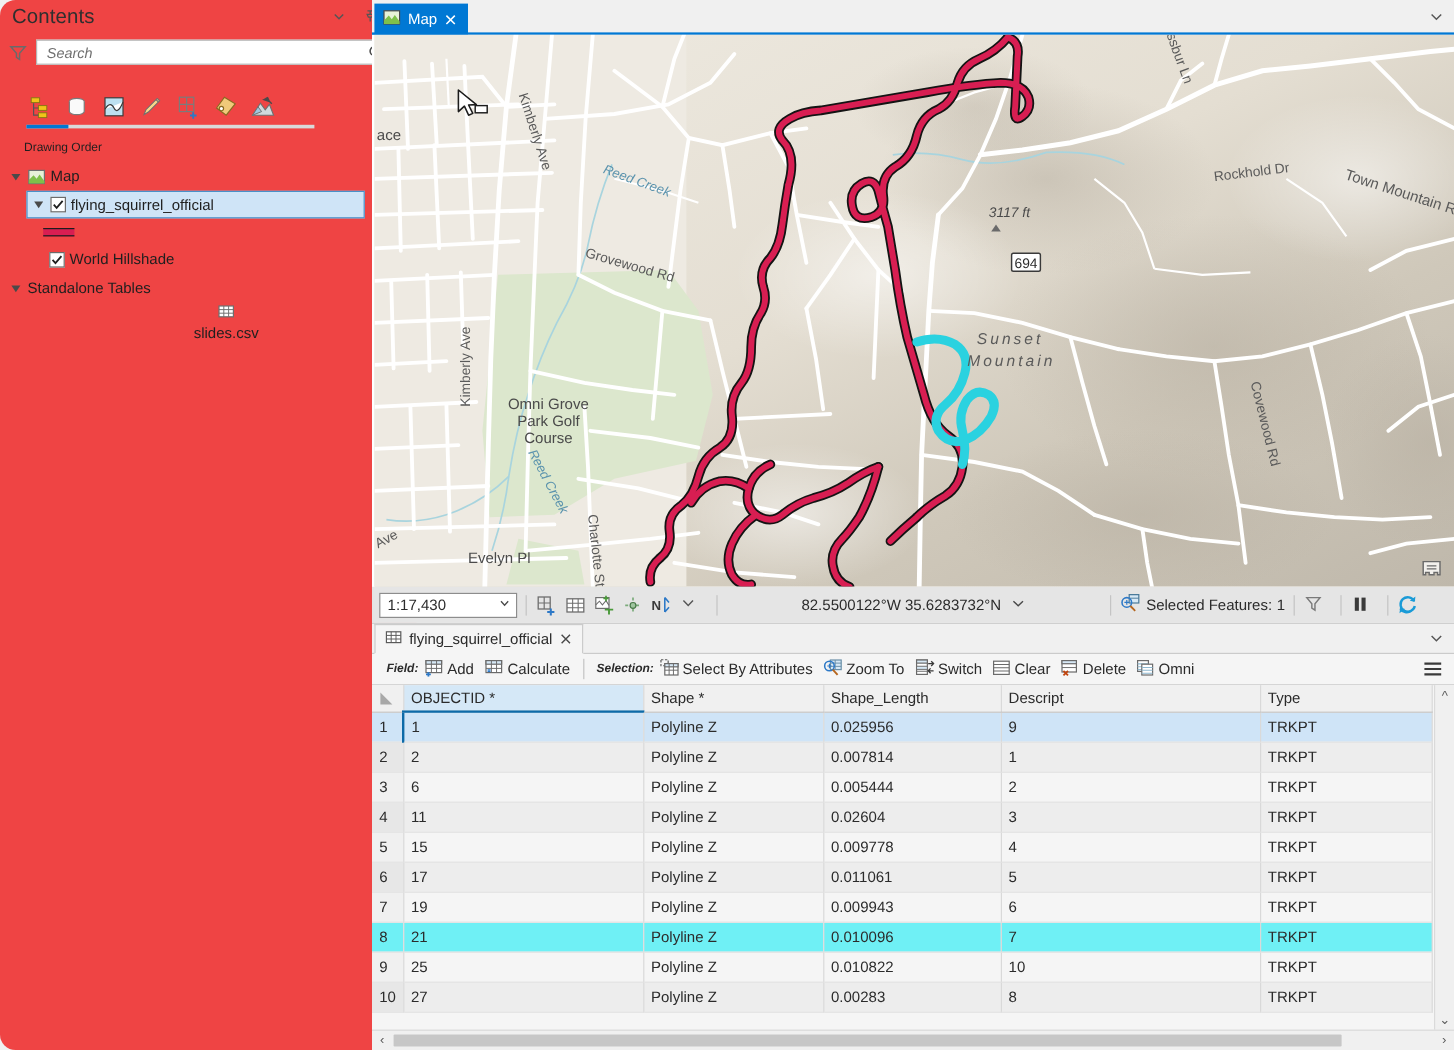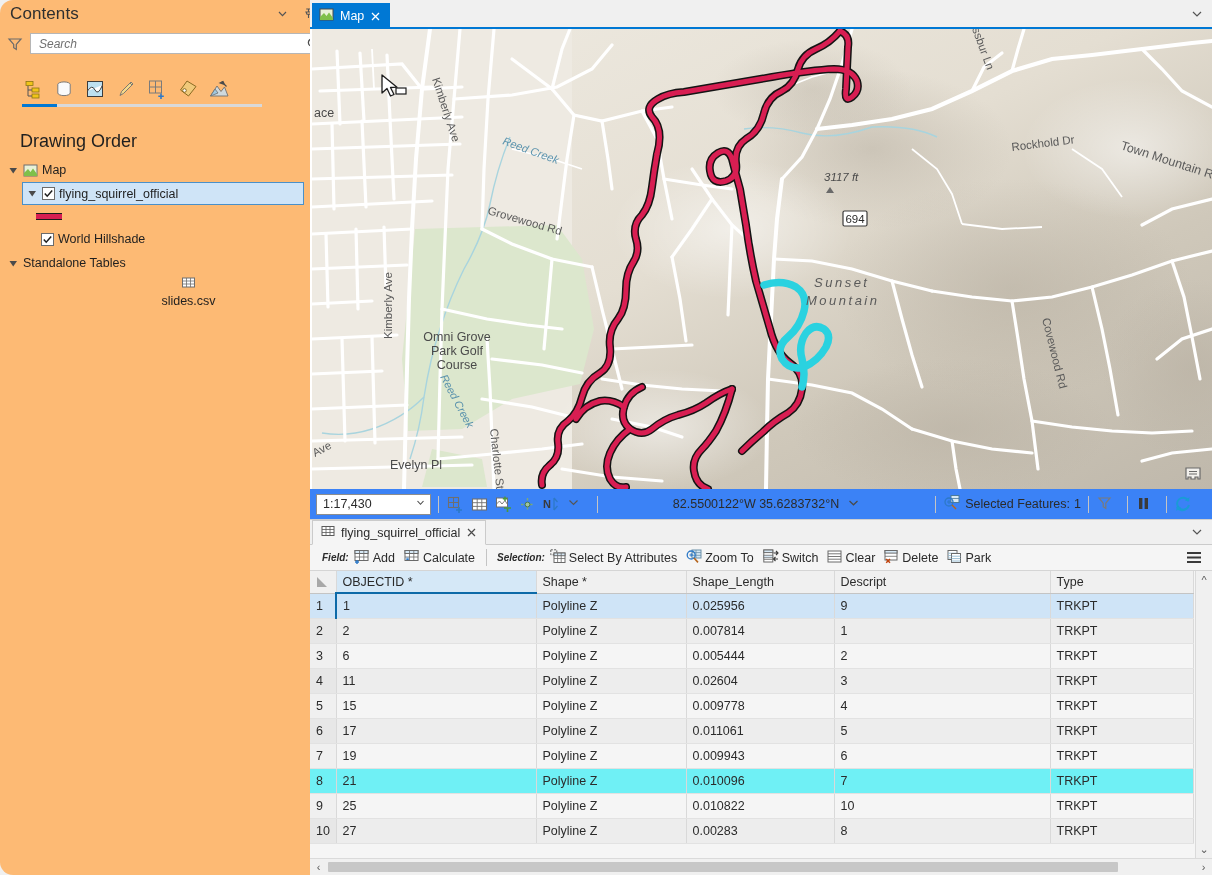--- a/index.html
+++ b/index.html
@@ -17,7 +17,7 @@
   
   #contents-panel {
     position: absolute; left: 0; top: 0; width: 348px; height: 875px;
-    background: #fdba74;
+    background: #ef4444;
     border-right: 1px solid #cfcfcf;
     border-radius: 13px;
   }

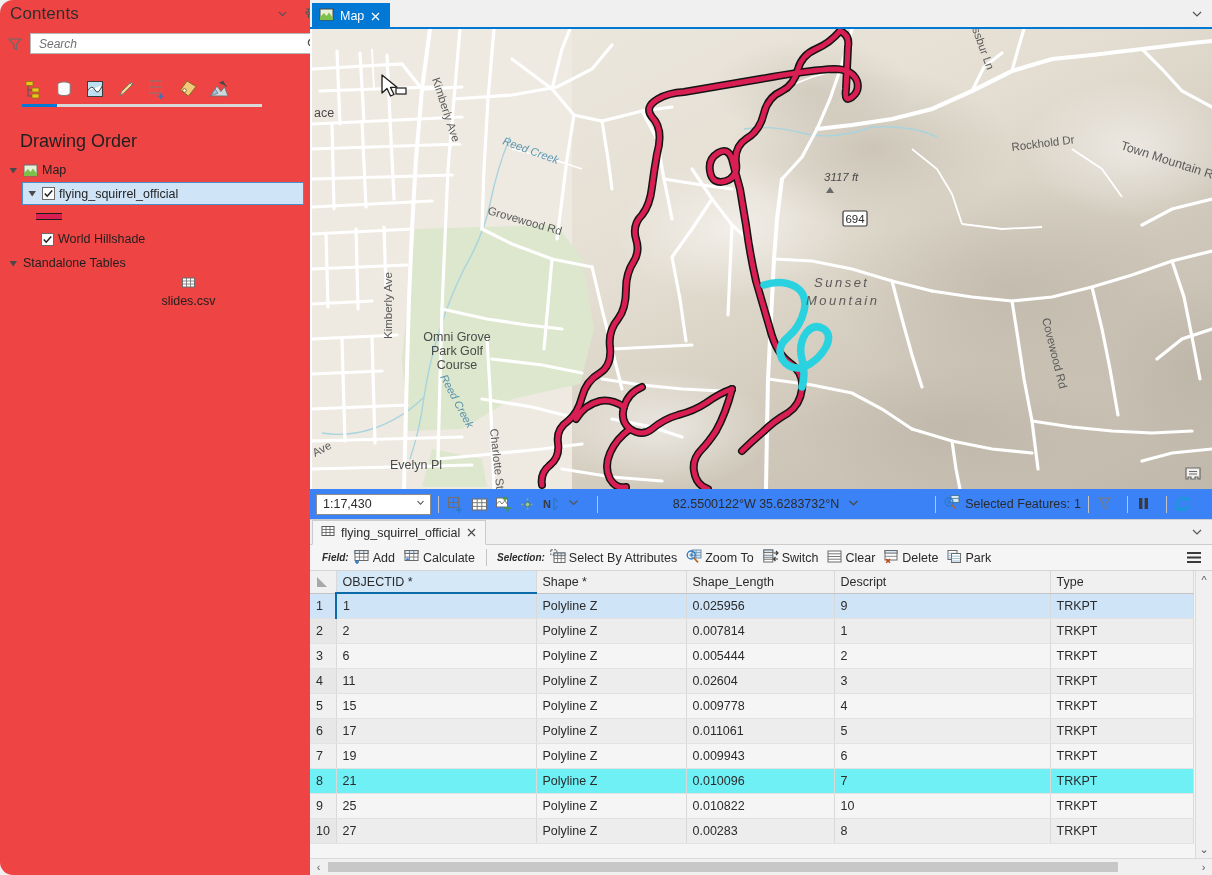--- a/index.html
+++ b/index.html
@@ -68,7 +68,7 @@
   }
 
   .drawing-order {
-    font-size: 18px; color: #1f1f1f; padding: 24px 0 6px 20px;
+    font-size: 10px; color: #1f1f1f; padding: 11px 0 6px 20px;
   }
 
   .toc-row {

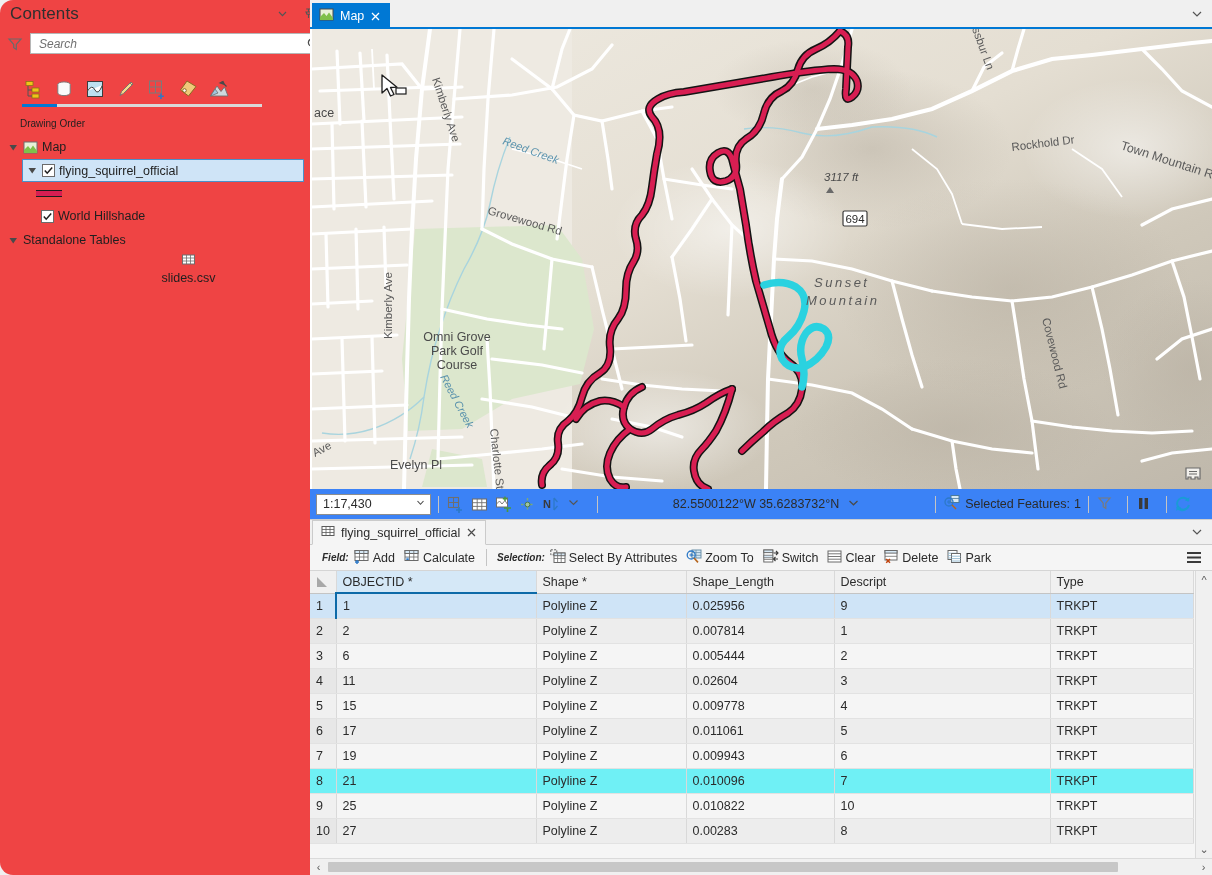--- a/index.html
+++ b/index.html
@@ -139,8 +139,8 @@
 
   .map-statusbar {
     position: absolute; left: 0; bottom: 0; width: 902px; height: 30px;
-    background: #3b82f6; display: flex; align-items: center;
-    padding: 0 14px 0 6px; gap: 0;
+    background: #e5e5e5; display: flex; align-items: center;
+    padding: 0 24px 0 6px; gap: 0;
   }
   .scale-combo {
     width: 115px; height: 21px; border: 1px solid #8d8d8d; background:#fff;

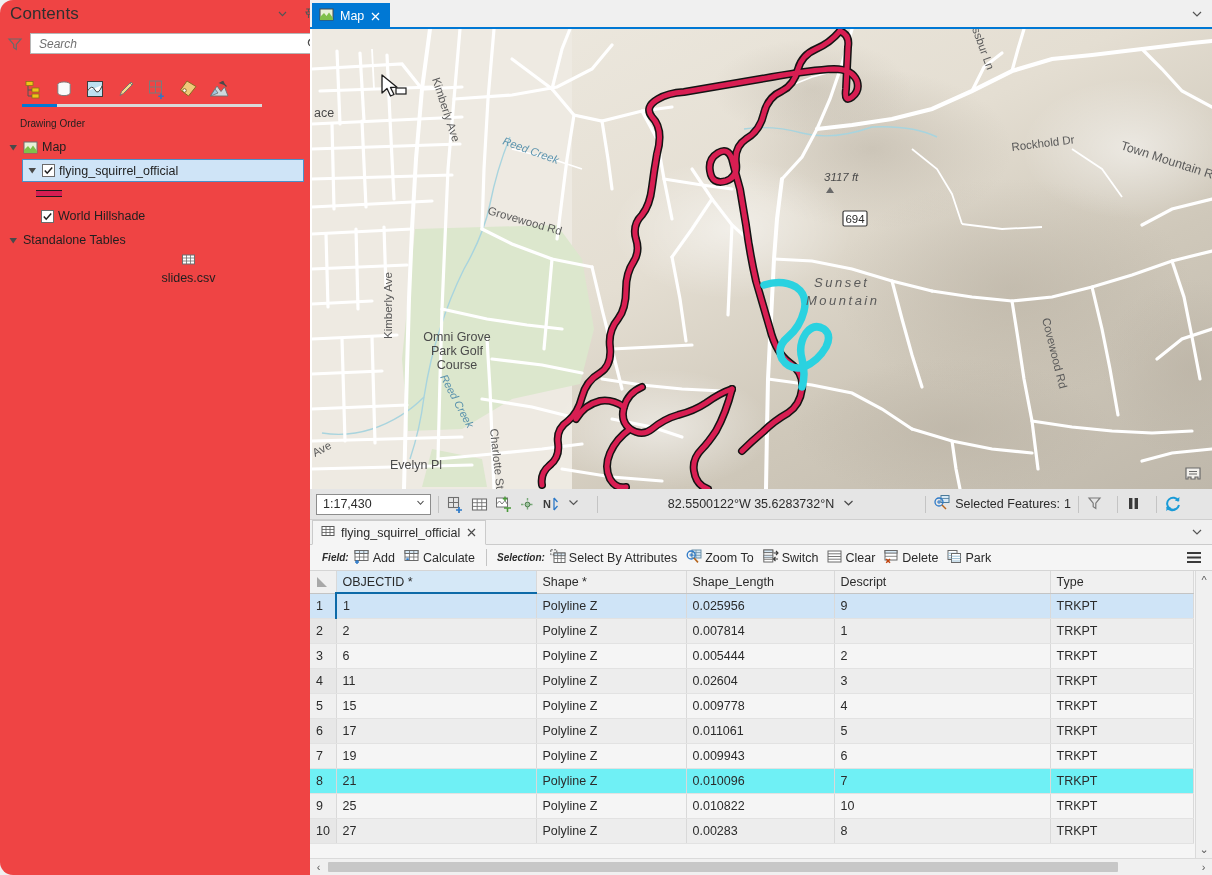--- a/index.html
+++ b/index.html
@@ -916,7 +916,7 @@
             <path d="M4.5 7.2 H13.5 M4.5 9.6 H13.5 M4.5 12 H13.5" stroke="#8fb8d0" stroke-width=".9"></path>
           </svg>
         </span>
-        <span>Park</span>
+        <span>Omni</span>
       </span>
 
       <span class="hamburger">

